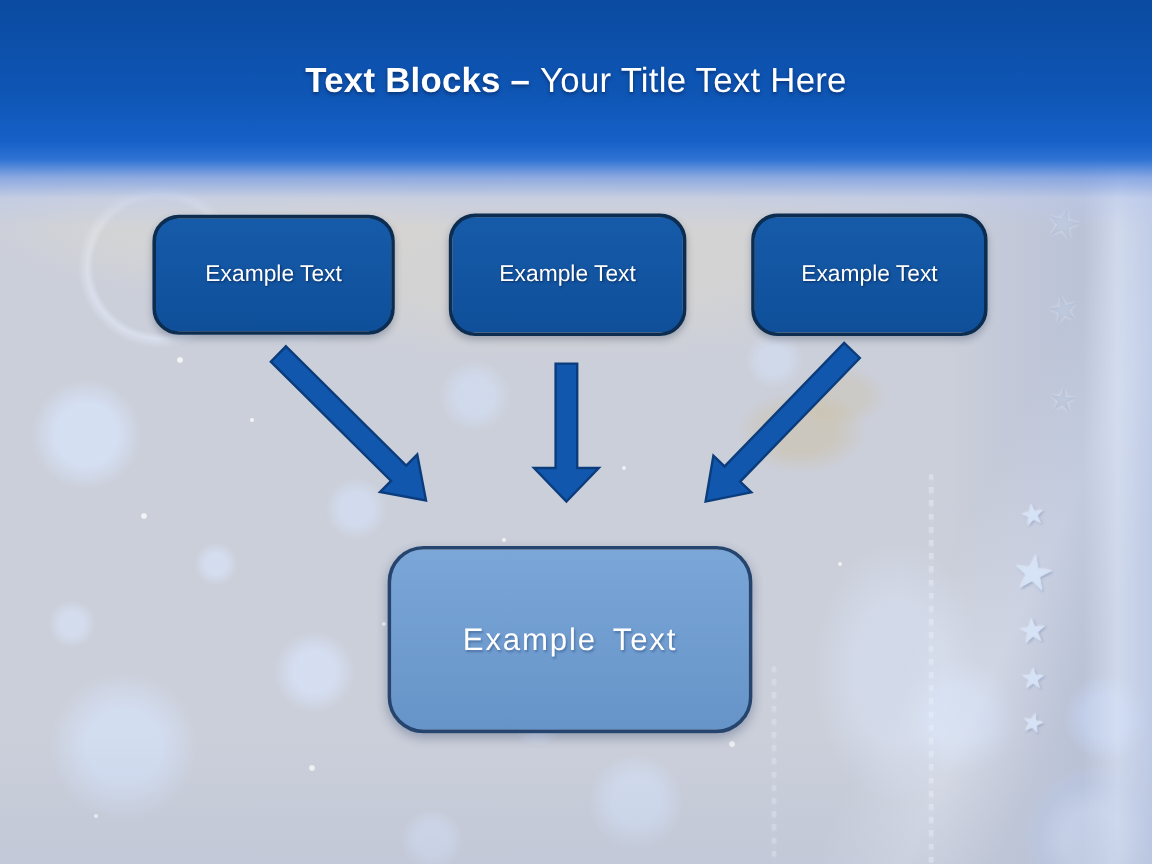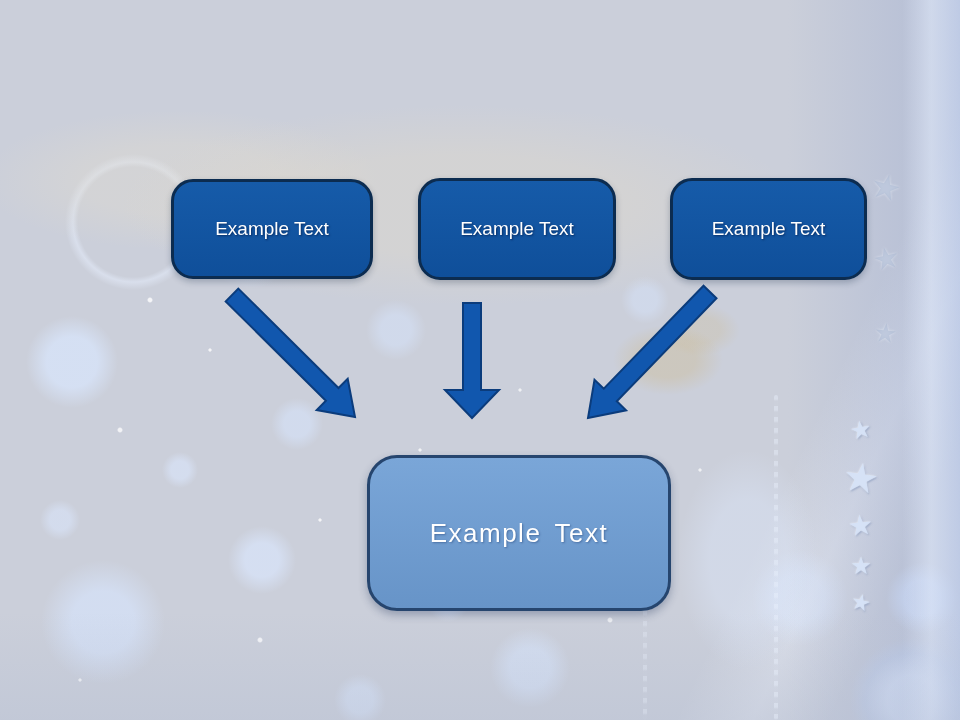--- a/index.html
+++ b/index.html
@@ -140,6 +140,9 @@
     <span>★</span>
   </div>
 
+  <div class="header">
+    <h1 class="title"><span class="t-bold">Text Blocks – </span><span class="t-reg">Your Title Text Here</span></h1>
+  </div>
 
   <svg class="arrows" viewBox="0 0 960 720" xmlns="http://www.w3.org/2000/svg">
     <polygon points="238.3,288.6 338.5,388.0 347.7,378.8 355,417 316.7,410.0 325.9,400.8 225.7,301.4"></polygon>

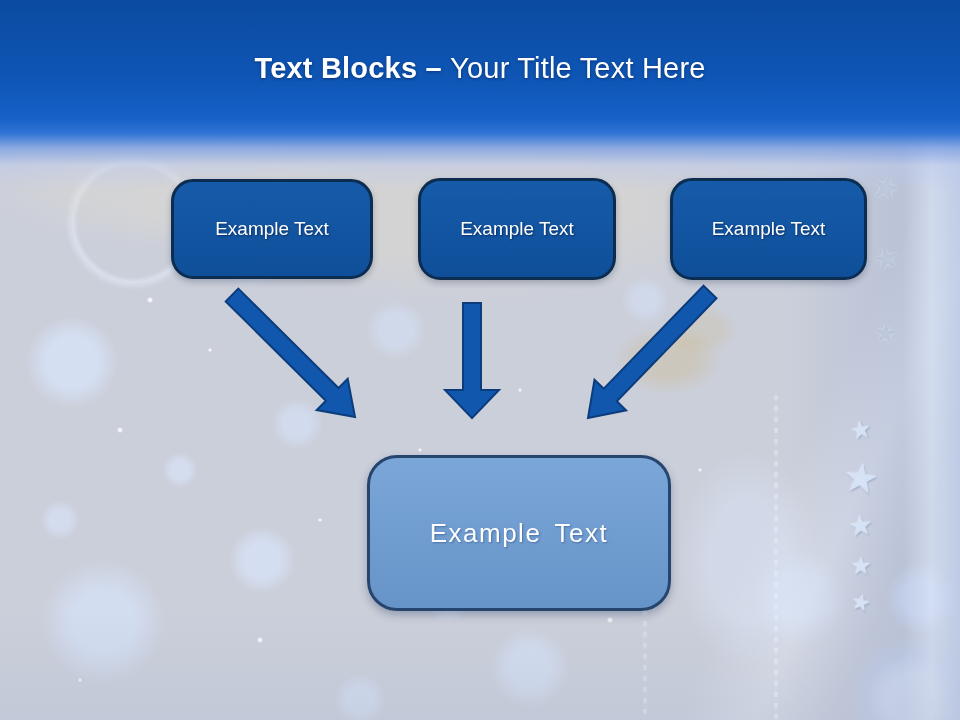--- a/index.html
+++ b/index.html
@@ -97,7 +97,6 @@
     box-shadow:0 3px 6px rgba(10,30,60,0.25);
     font-size:19px;
     text-shadow:1px 1px 2px rgba(0,20,60,0.6);
-    margin-left:44px;
   }
   .block-1{left:127px;top:179px;width:202px;height:100px;}
   .block-2{left:374px;top:178px;width:198px;height:102px;}

